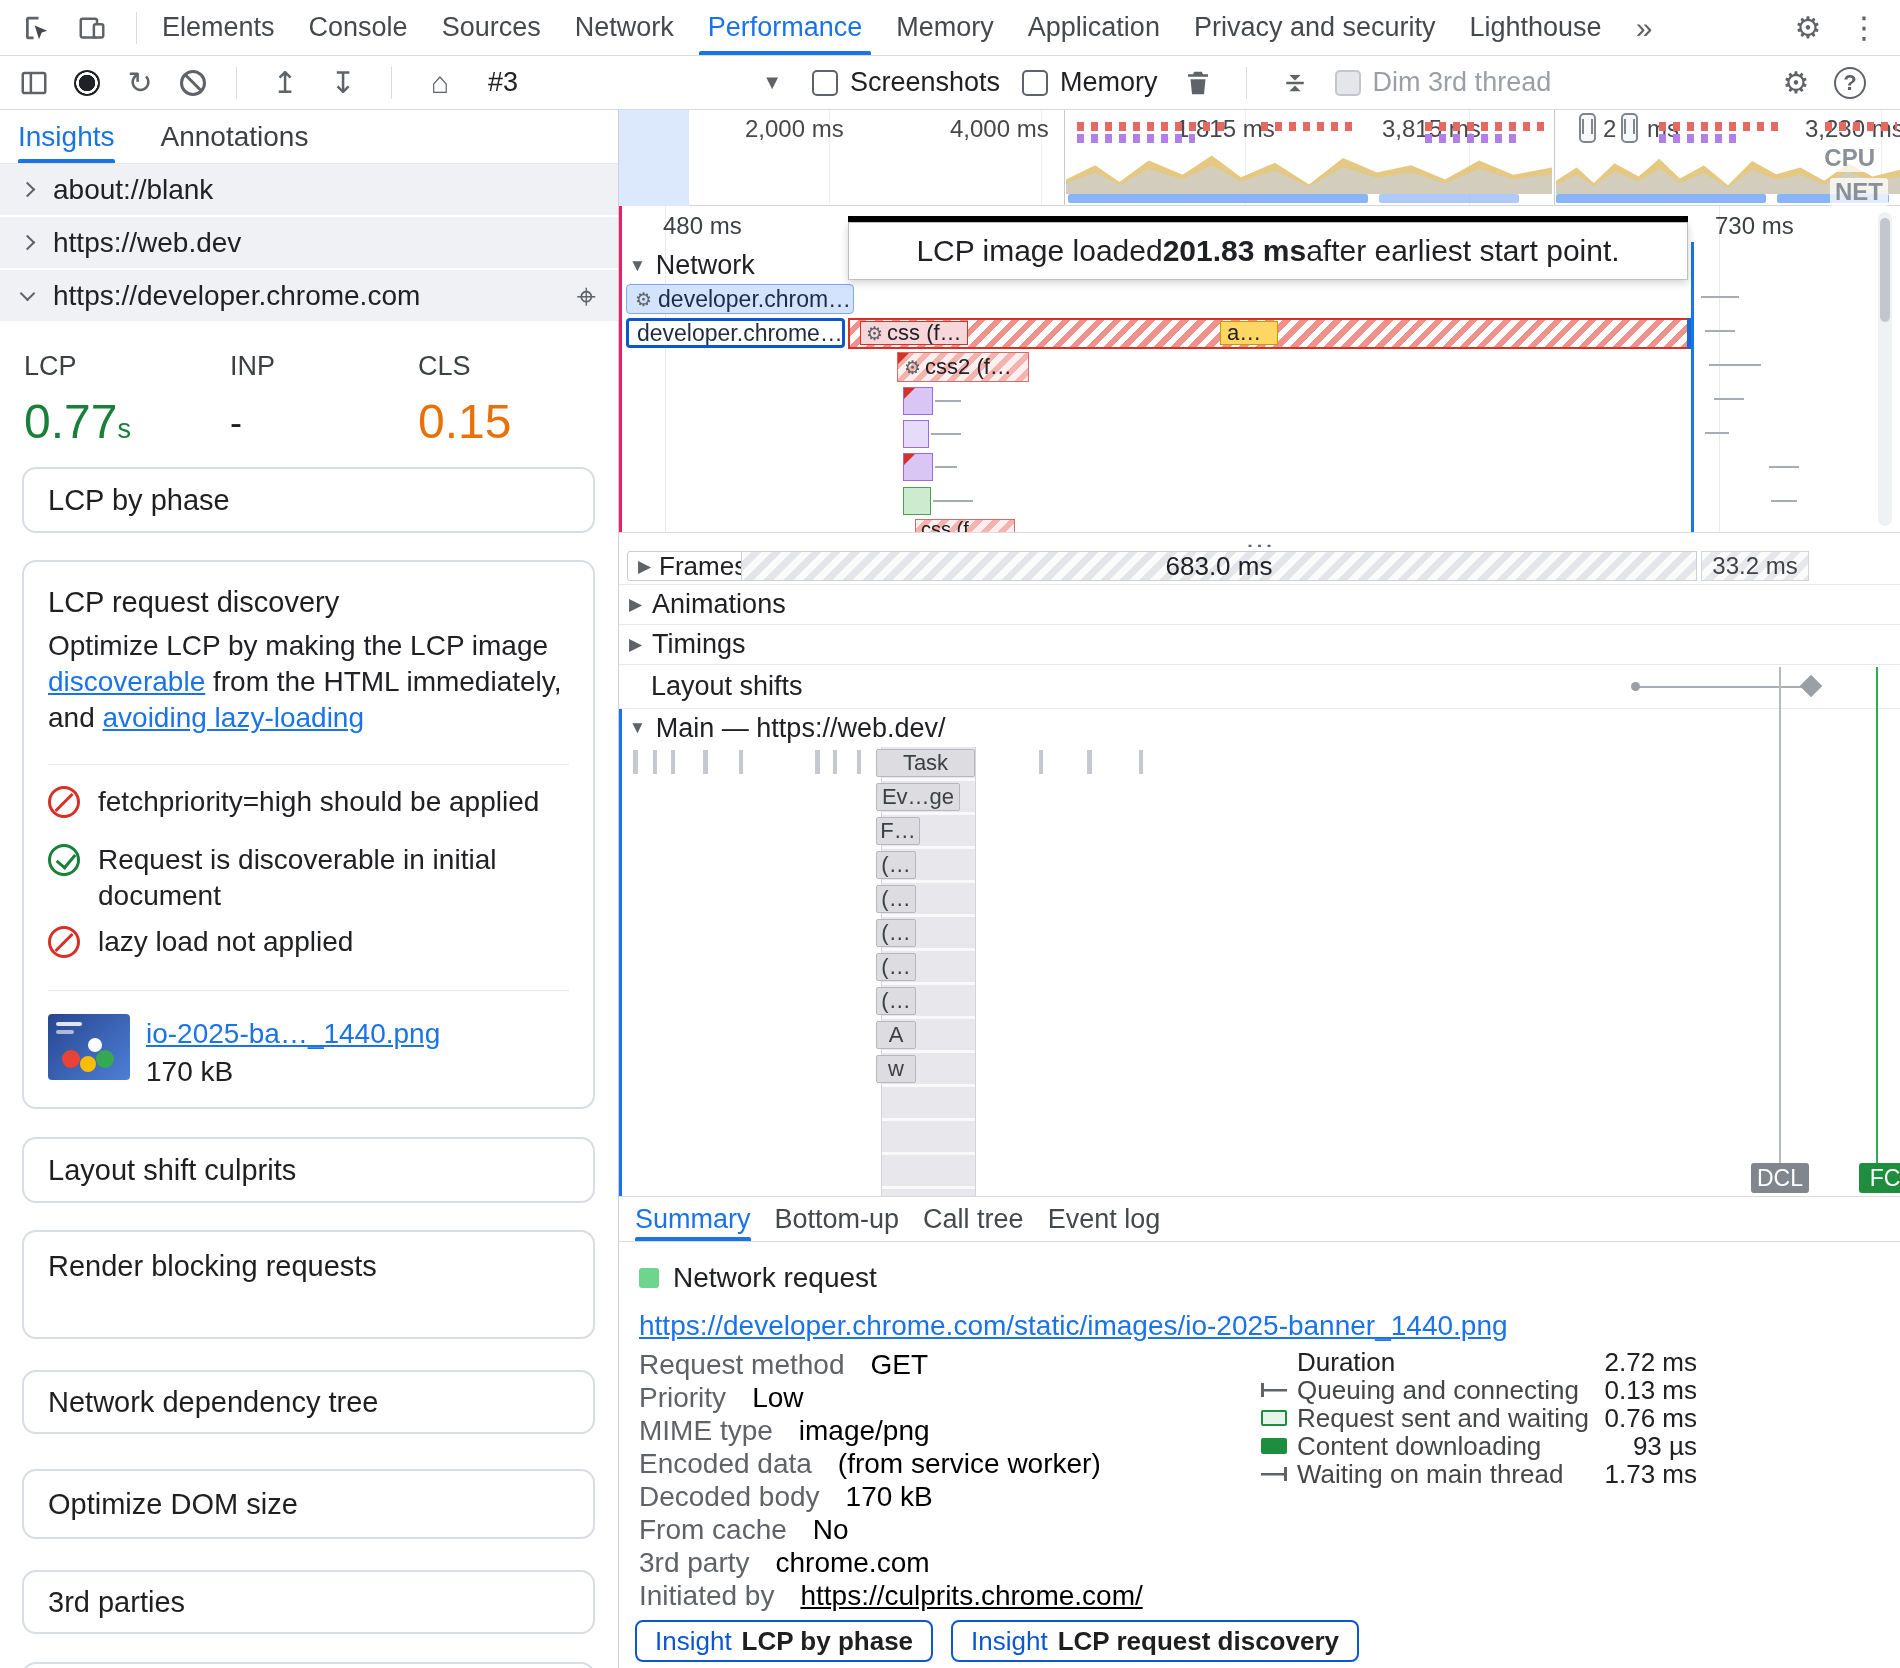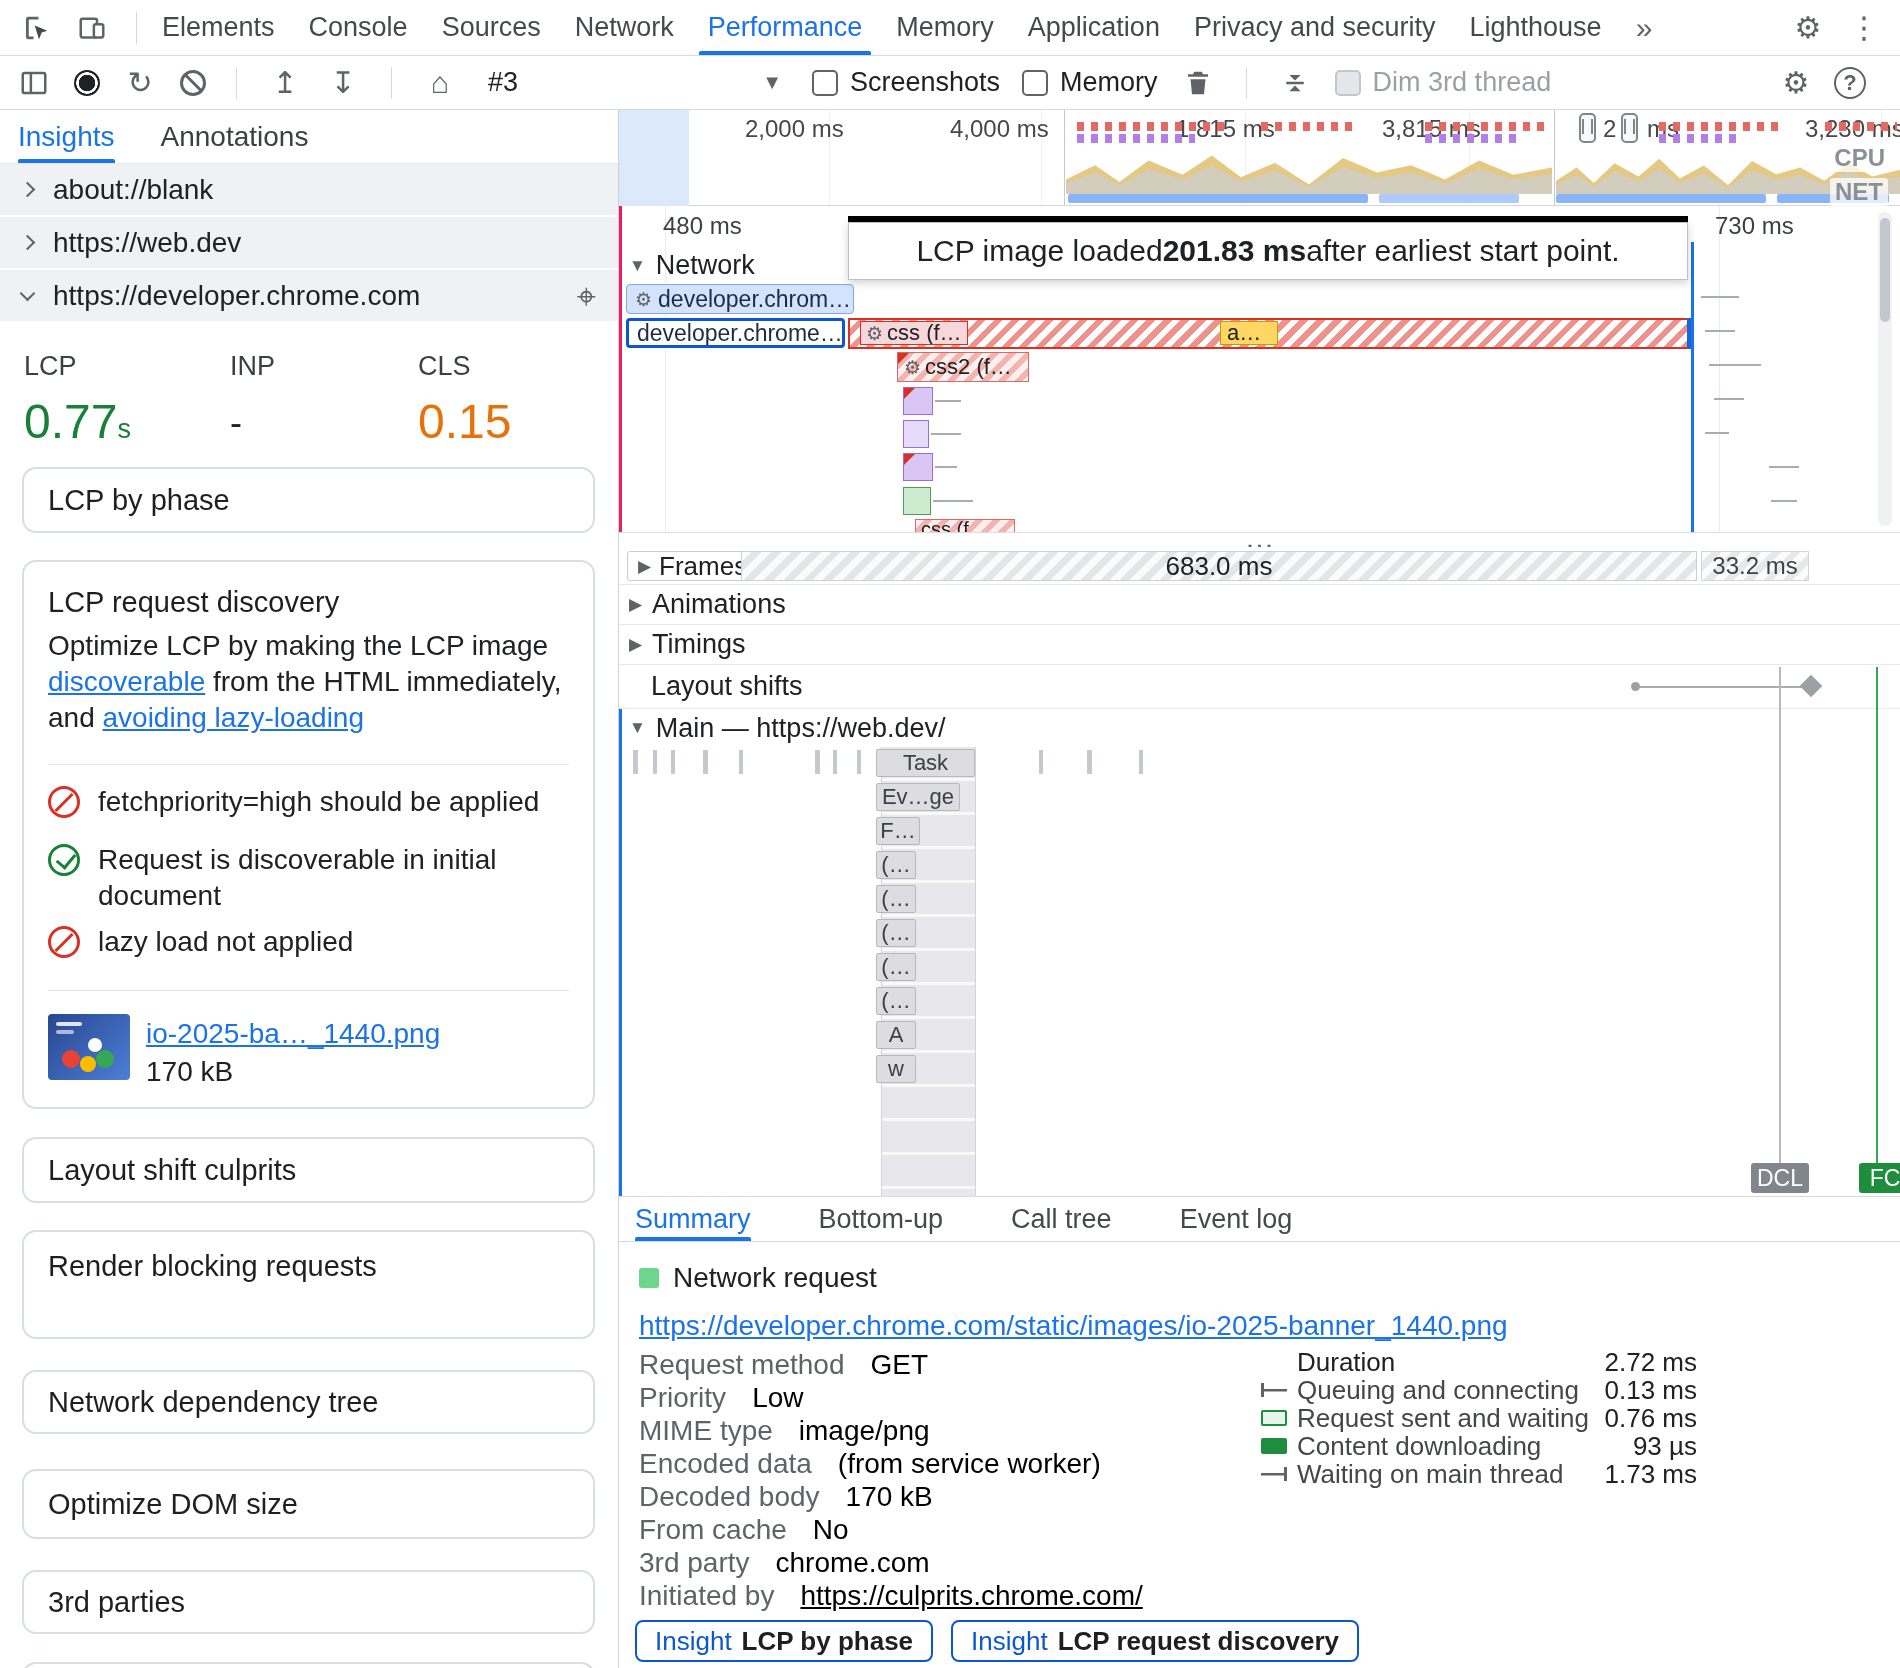--- a/index.html
+++ b/index.html
@@ -338,7 +338,7 @@
     <span class="netbar" style="left:760px;top:84px;width:140px;opacity:.7"></span>
     <span class="netbar" style="left:937px;top:84px;width:210px"></span>
     <span class="netbar" style="left:1158px;top:84px;width:112px"></span>
-    <span class="ovlbl" style="right:10px;top:34px">CPU</span>
+    <span class="ovlbl" style="right:20px;top:34px">CPU</span>
     <span class="ovlbl" style="right:12px;top:68px">NET</span>
   </div>
 

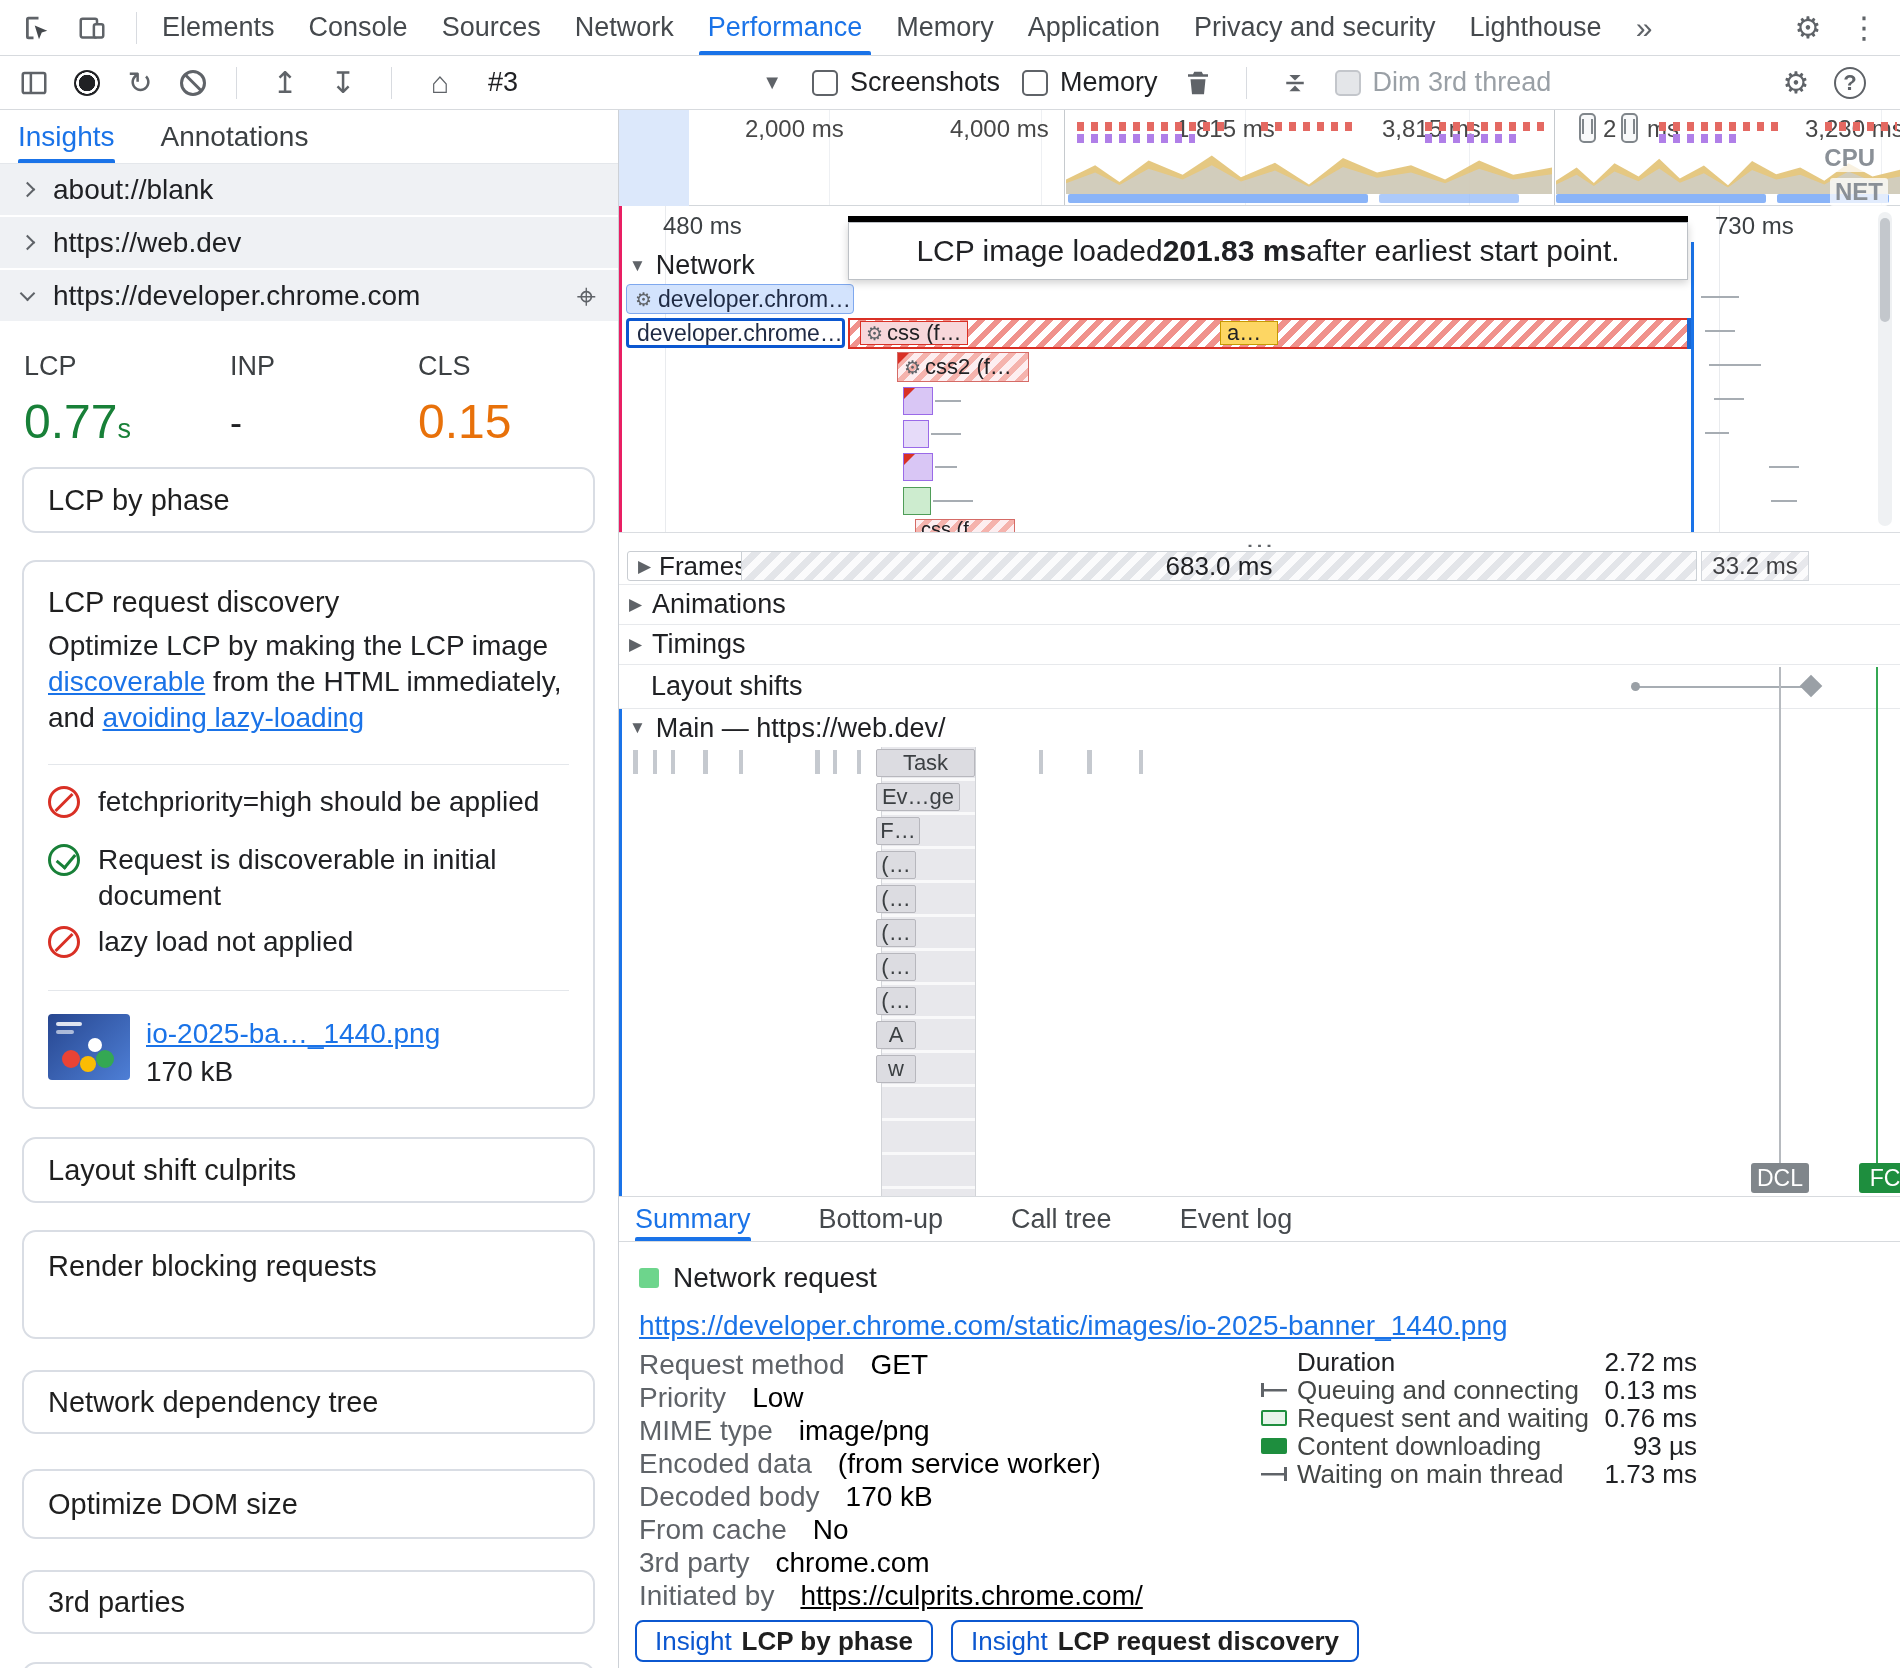--- a/index.html
+++ b/index.html
@@ -88,7 +88,7 @@
 .gbar{position:absolute;height:28px;background:#dcdce1;border:1px solid #b7b7bd;border-radius:2px;font-size:22px;color:#3c4043;display:flex;align-items:center;justify-content:center;overflow:hidden;white-space:nowrap}
 .atick{position:absolute;top:3px;height:24px;background:#c5c9cf}
 .badge{position:absolute;height:30px;border-radius:3px;color:#fff;font-size:23px;display:flex;align-items:center;justify-content:center}
-#dtabs{position:absolute;top:1086px;left:0;width:1281px;height:46px;border-top:1px solid #d7dade;border-bottom:1px solid #d7dade;display:flex;align-items:stretch;padding-left:16px;gap:68px;background:#fff}
+#dtabs{position:absolute;top:1086px;left:0;width:1281px;height:46px;border-top:1px solid #d7dade;border-bottom:1px solid #d7dade;display:flex;align-items:stretch;padding-left:16px;gap:24px;background:#fff}
 .btab{font-size:27px;color:#45494d;display:flex;align-items:center;position:relative}
 .btab.active{color:#1a73e8}
 .btab.active::after{content:"";position:absolute;left:0;right:0;bottom:0;height:4px;background:#1a73e8;border-radius:2px 2px 0 0}

